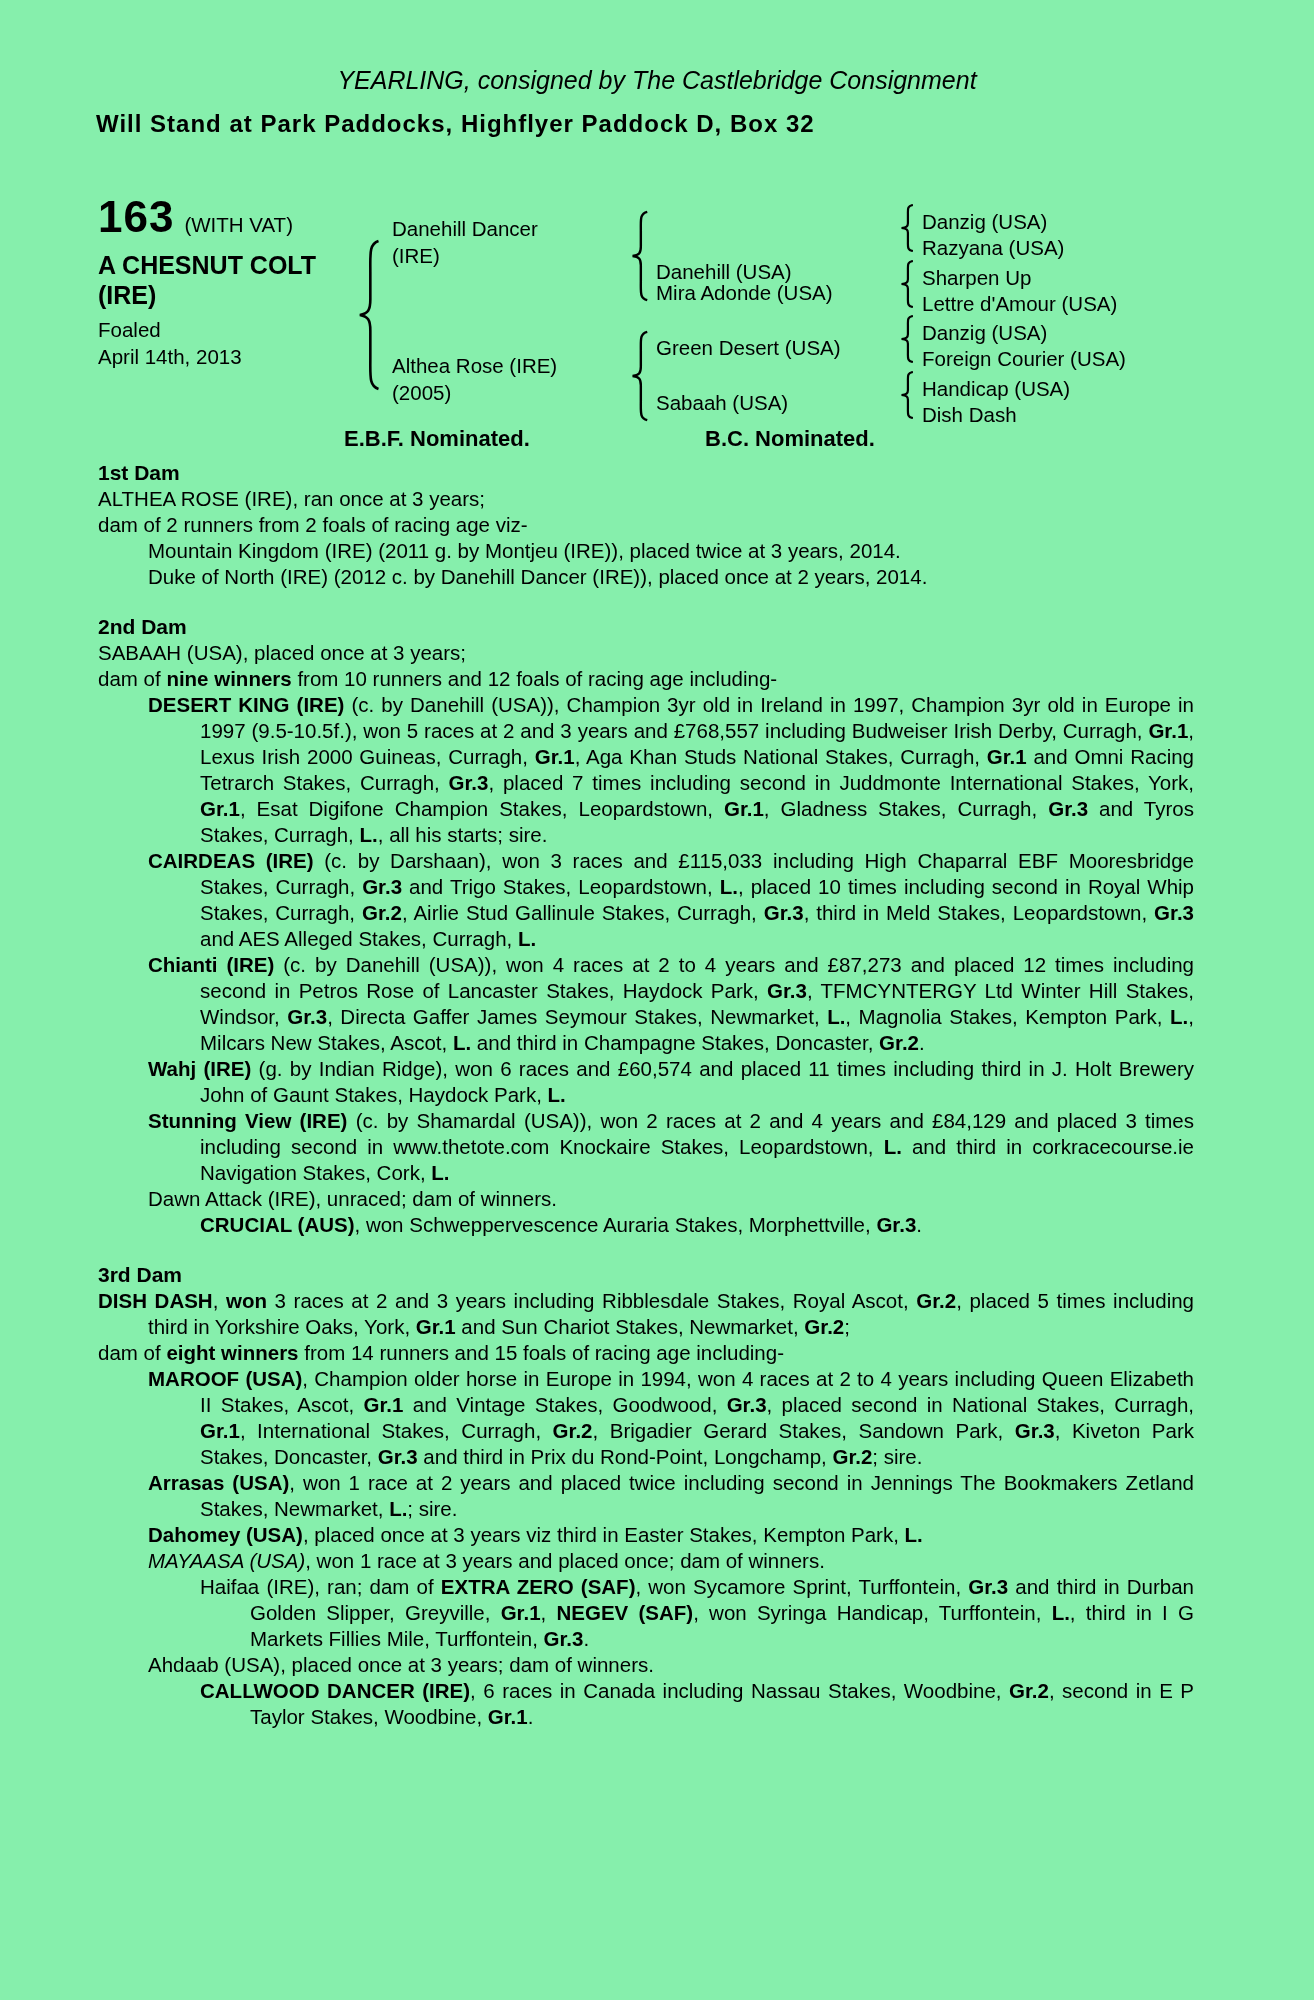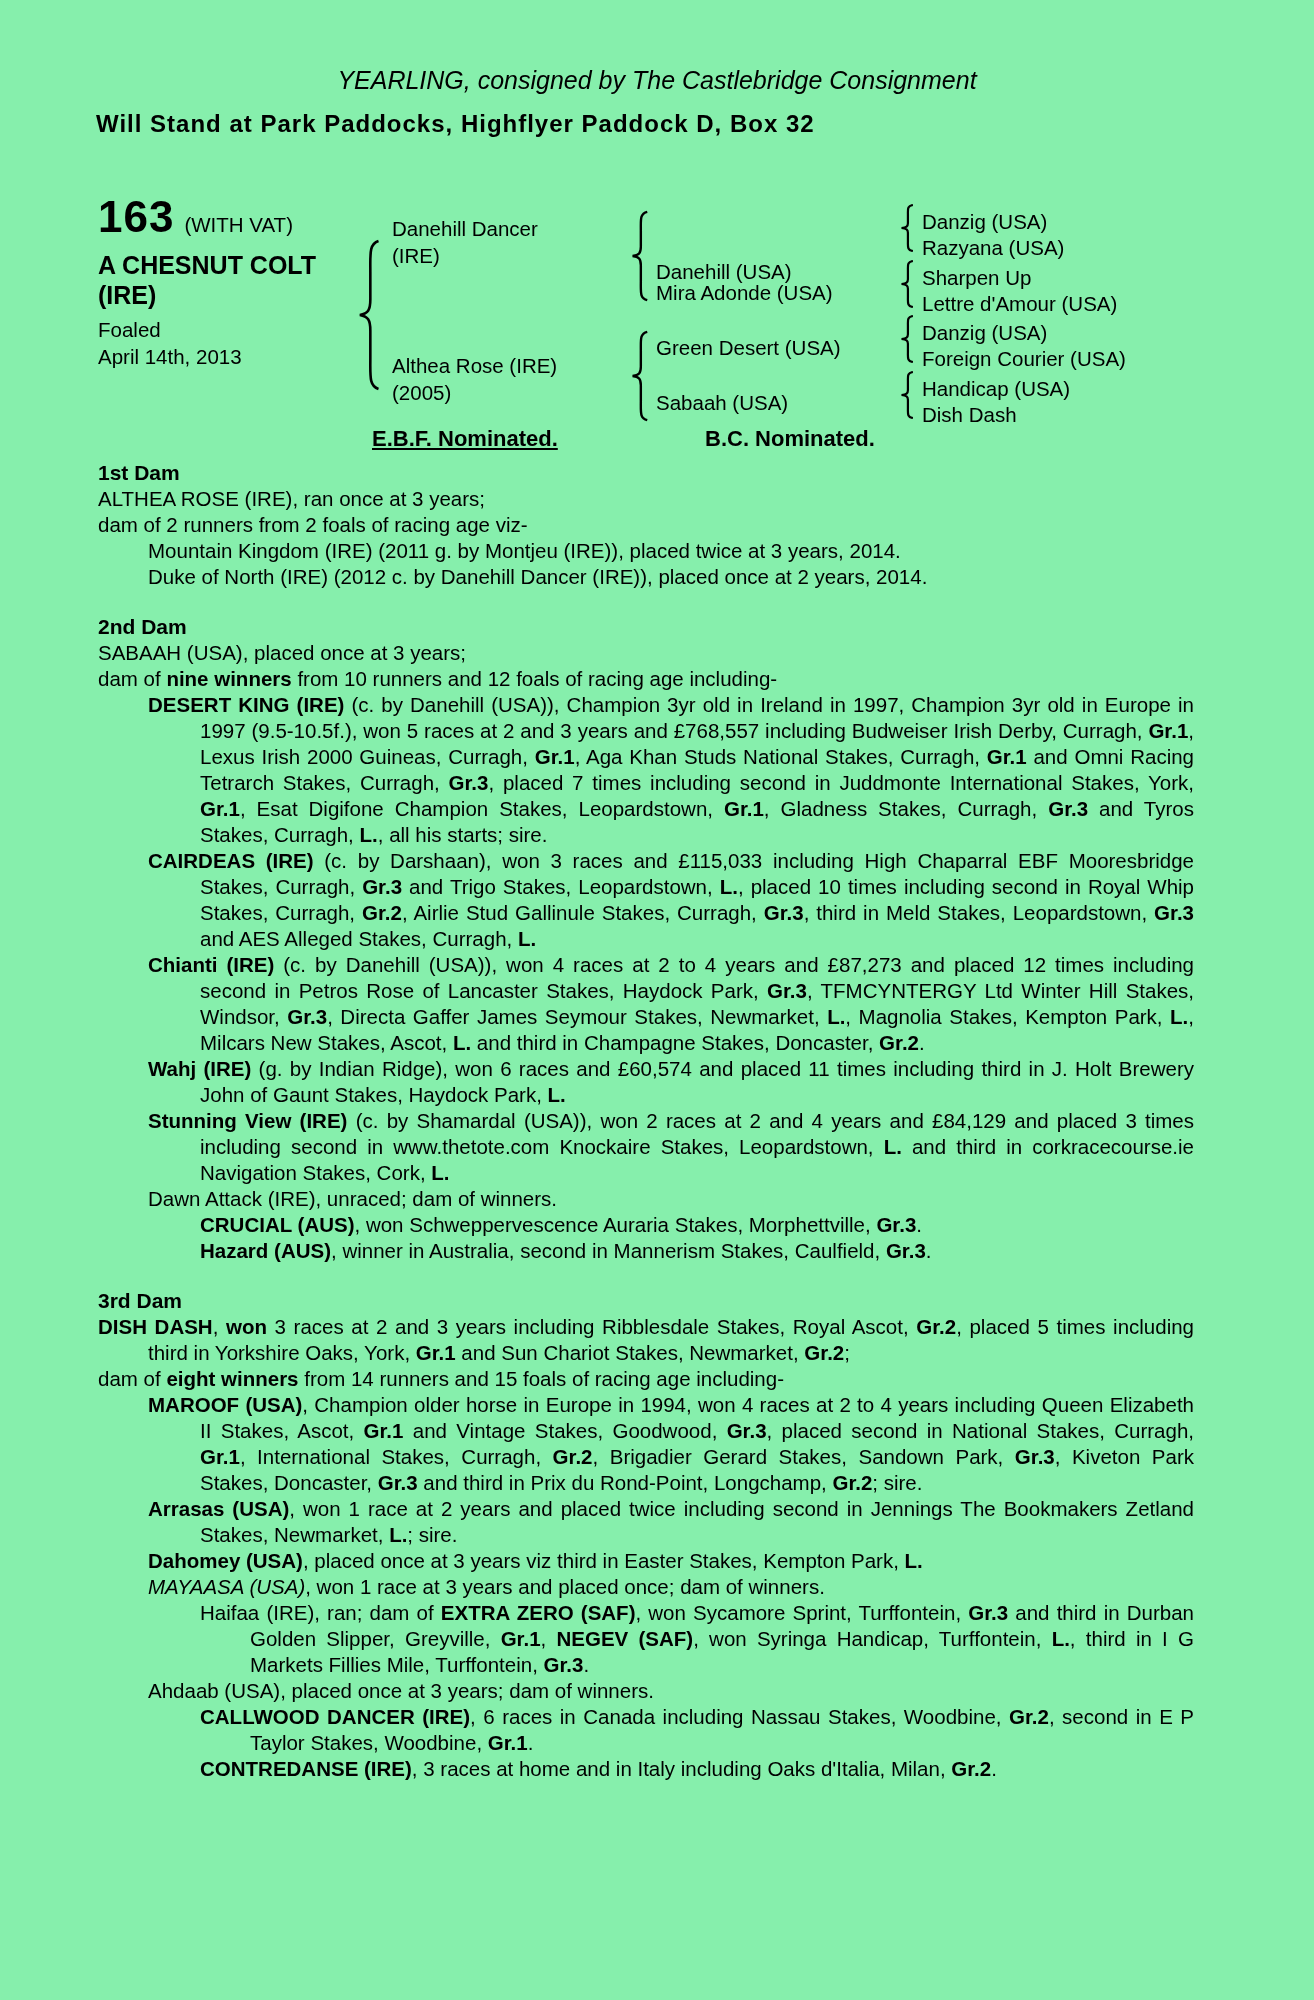--- a/index.html
+++ b/index.html
@@ -129,7 +129,7 @@
     <div>Dish Dash</div>
   </div>
 
-  <div class="nom" style="left:372px;top:426px;text-decoration:underline;">E.B.F. Nominated.</div>
+  <div class="nom" style="left:344px;top:426px;">E.B.F. Nominated.</div>
   <div class="nom" style="left:705px;top:426px;">B.C. Nominated.</div>
 
   <div class="dam-text">

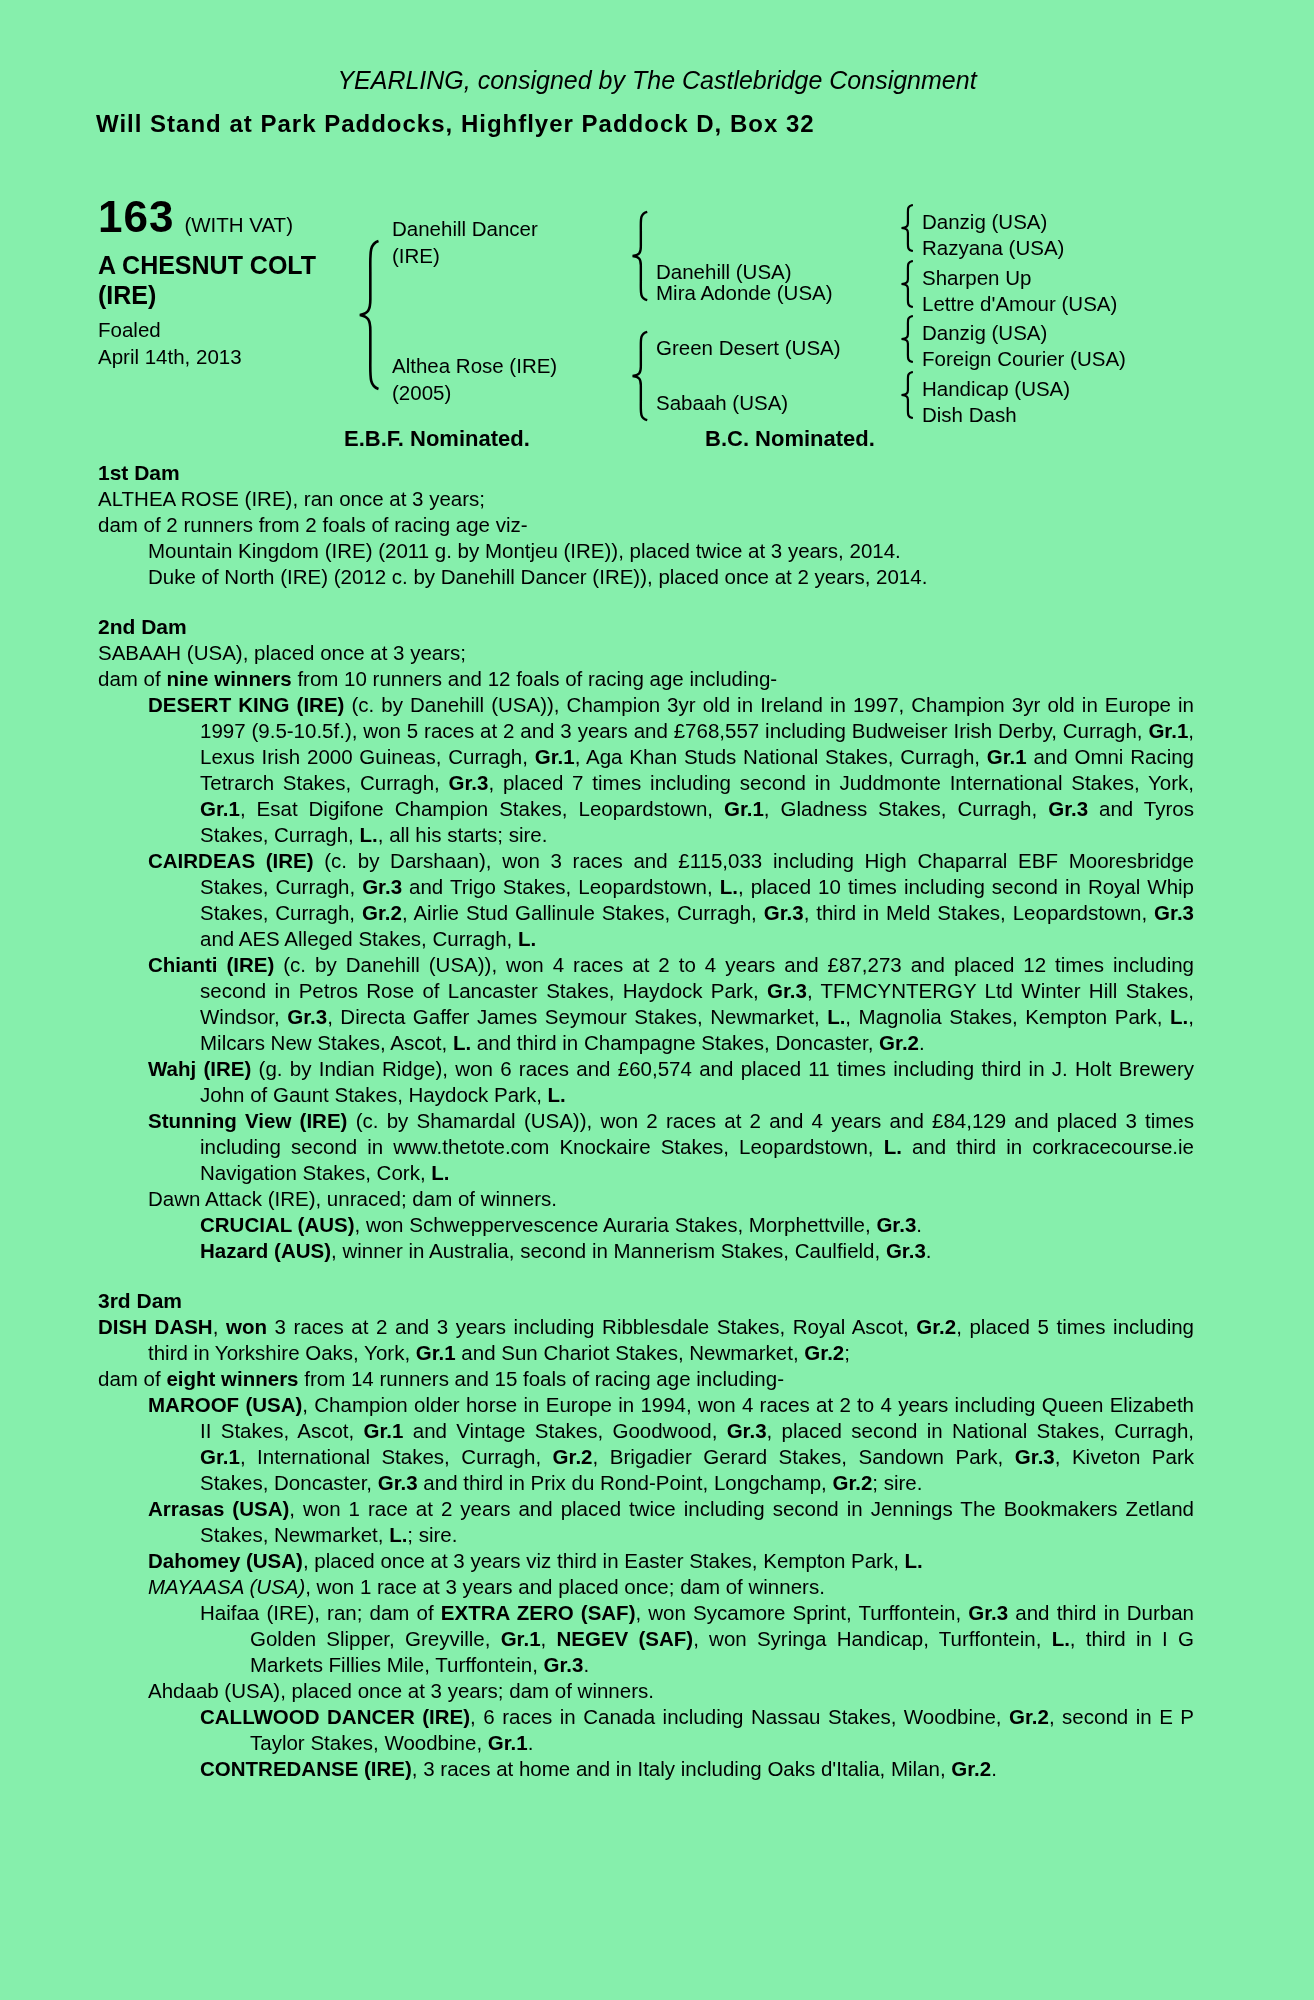--- a/index.html
+++ b/index.html
@@ -151,7 +151,6 @@
         <p class="para p1"><span class="b">Stunning View (IRE)</span><span> (c. by Shamardal (USA)), won 2 races at 2 and 4 years and £84,129 and placed 3 times including second in www.thetote.com Knockaire Stakes, Leopardstown, </span><span class="b">L.</span><span> and third in corkracecourse.ie Navigation Stakes, Cork, </span><span class="b">L.</span></p>
         <p class="para p1"><span>Dawn Attack (IRE), unraced; dam of winners.</span></p>
         <p class="para p2"><span class="b">CRUCIAL (AUS)</span><span>, won Schweppervescence Auraria Stakes, Morphettville, </span><span class="b">Gr.3</span><span>.</span></p>
-        <p class="para p2"><span class="b">Hazard (AUS)</span><span>, winner in Australia, second in Mannerism Stakes, Caulfield, </span><span class="b">Gr.3</span><span>.</span></p>
       </div>
       <div class="section">
         <div class="sec-heading">3rd Dam</div>

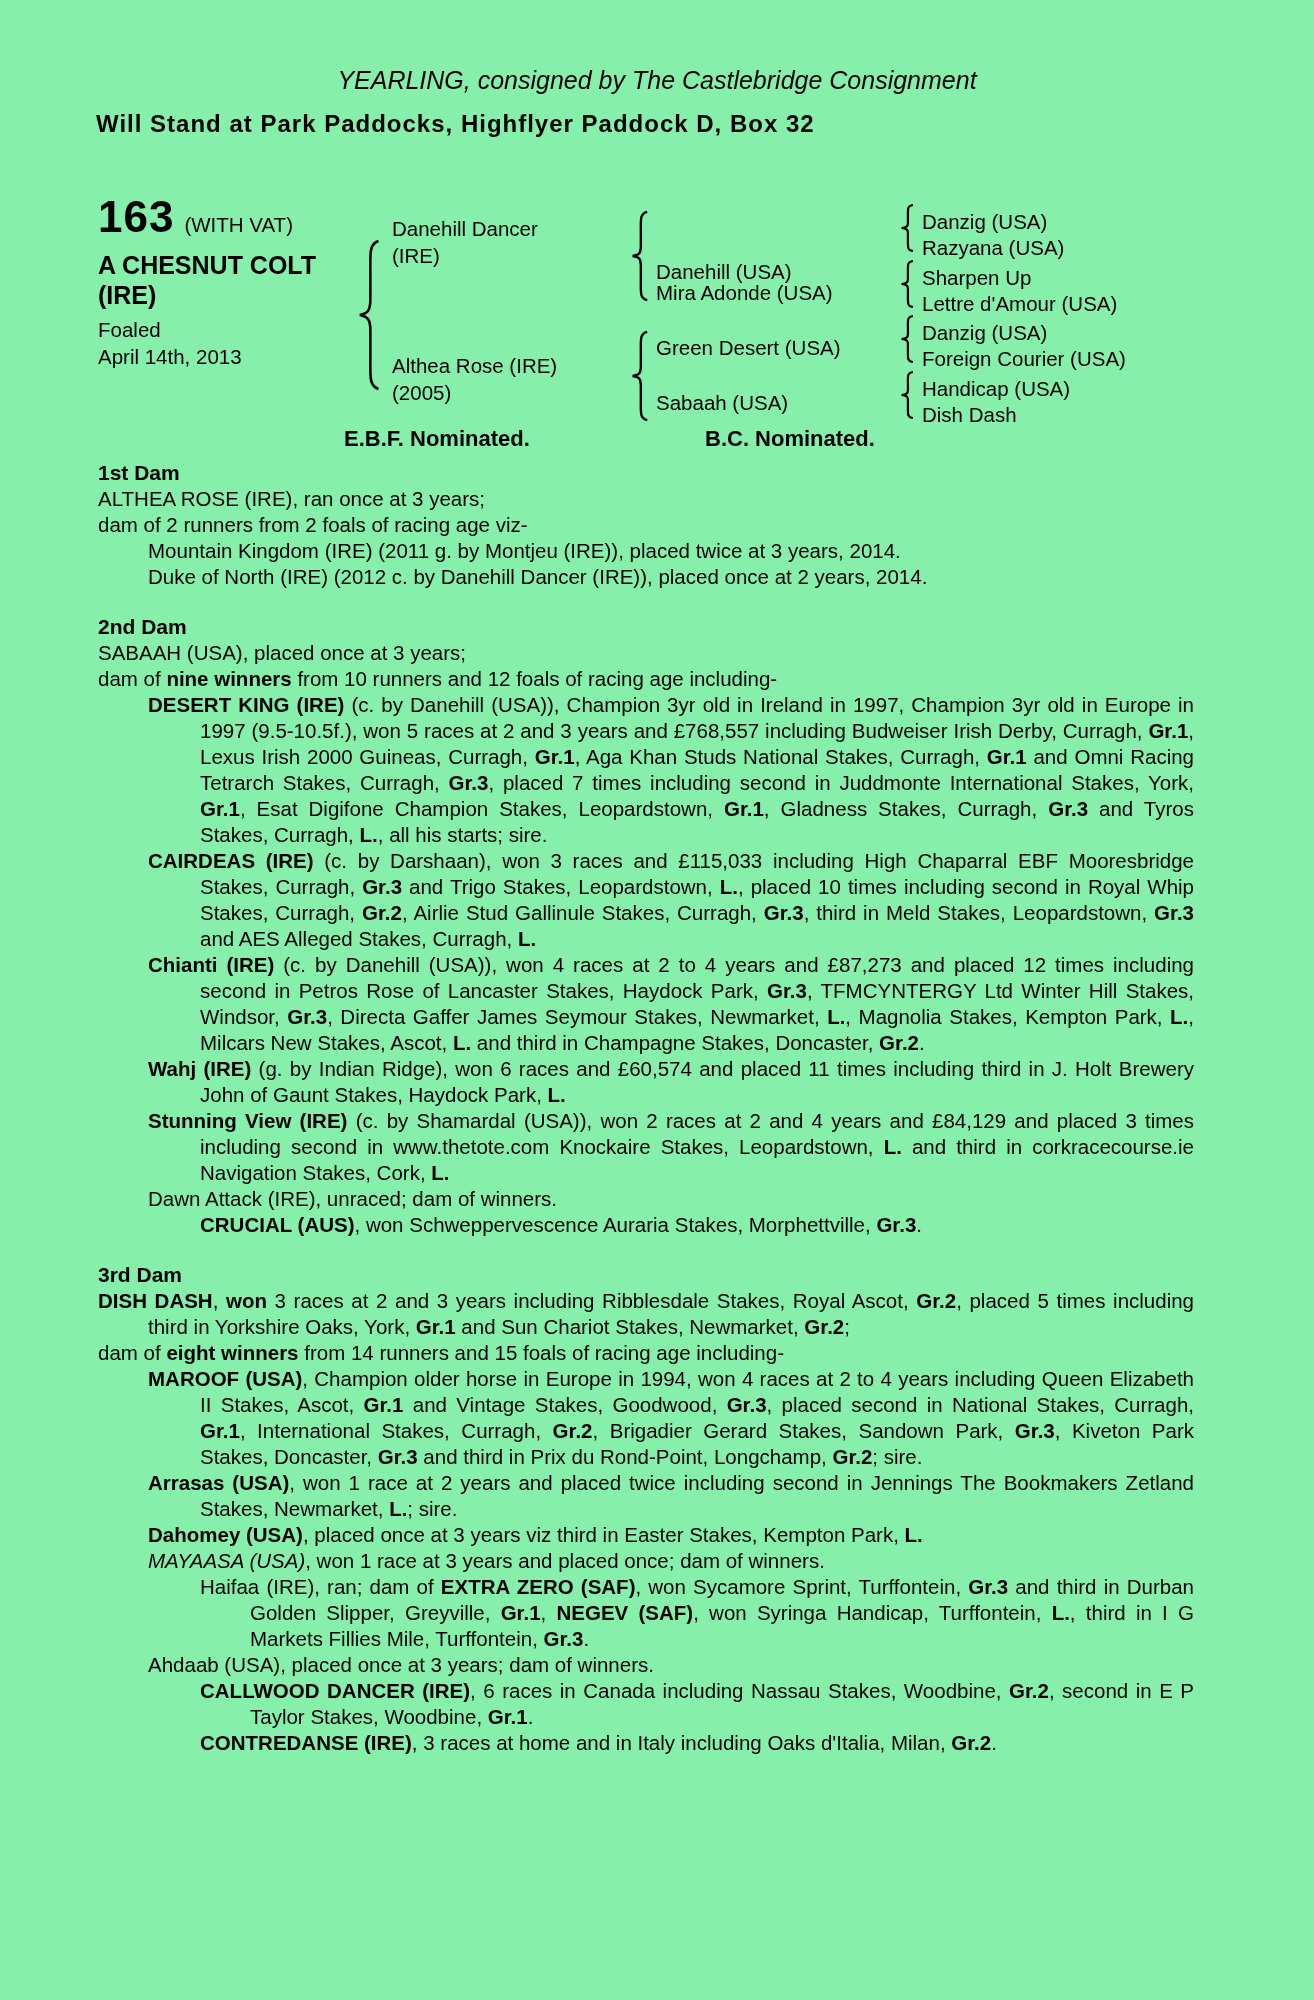--- a/index.html
+++ b/index.html
@@ -163,7 +163,6 @@
         <p class="para p2"><span>Haifaa (IRE), ran; dam of </span><span class="b">EXTRA ZERO (SAF)</span><span>, won Sycamore Sprint, Turffontein, </span><span class="b">Gr.3</span><span> and third in Durban Golden Slipper, Greyville, </span><span class="b">Gr.1</span><span>, </span><span class="b">NEGEV (SAF)</span><span>, won Syringa Handicap, Turffontein, </span><span class="b">L.</span><span>, third in I G Markets Fillies Mile, Turffontein, </span><span class="b">Gr.3</span><span>.</span></p>
         <p class="para p1"><span>Ahdaab (USA), placed once at 3 years; dam of winners.</span></p>
         <p class="para p2"><span class="b">CALLWOOD DANCER (IRE)</span><span>, 6 races in Canada including Nassau Stakes, Woodbine, </span><span class="b">Gr.2</span><span>, second in E P Taylor Stakes, Woodbine, </span><span class="b">Gr.1</span><span>.</span></p>
-        <p class="para p2"><span class="b">CONTREDANSE (IRE)</span><span>, 3 races at home and in Italy including Oaks d'Italia, Milan, </span><span class="b">Gr.2</span><span>.</span></p>
       </div>
     </div>
 

